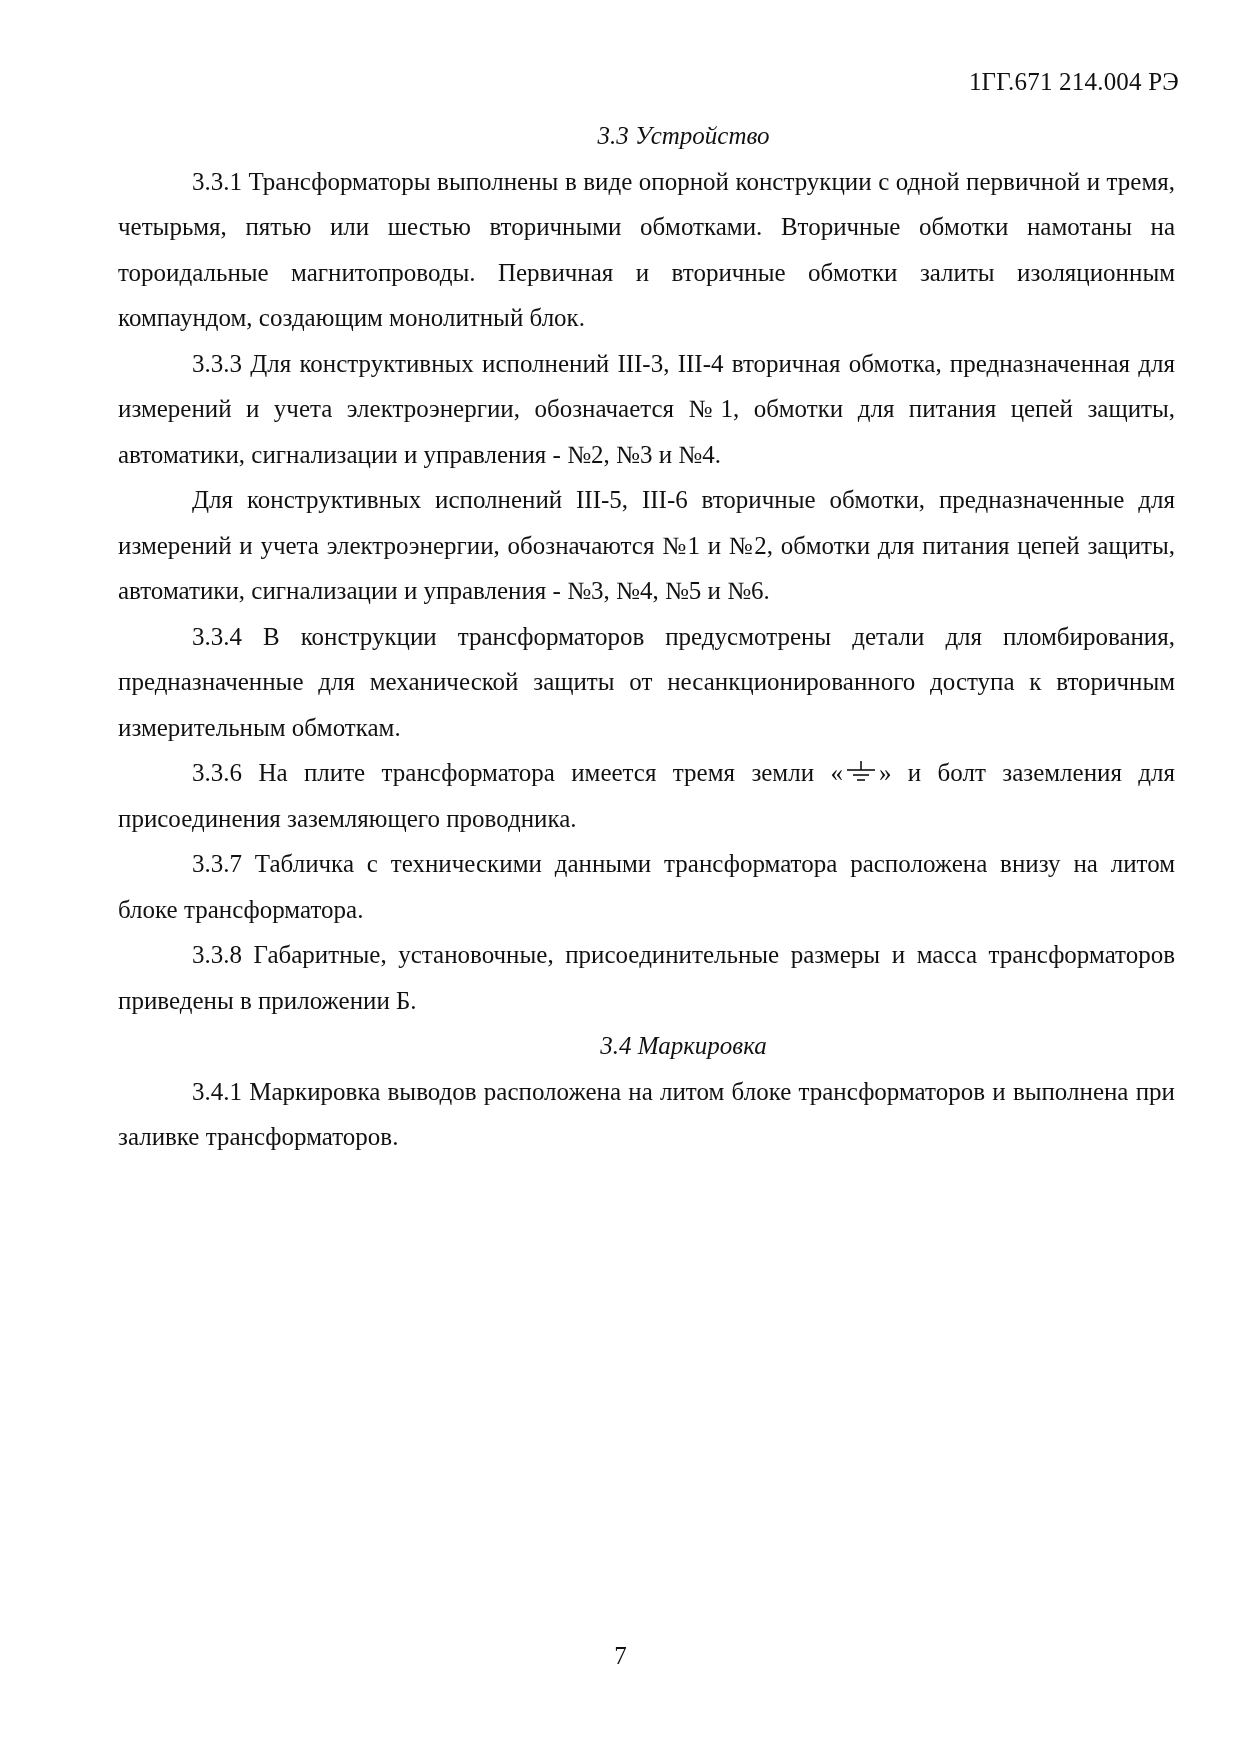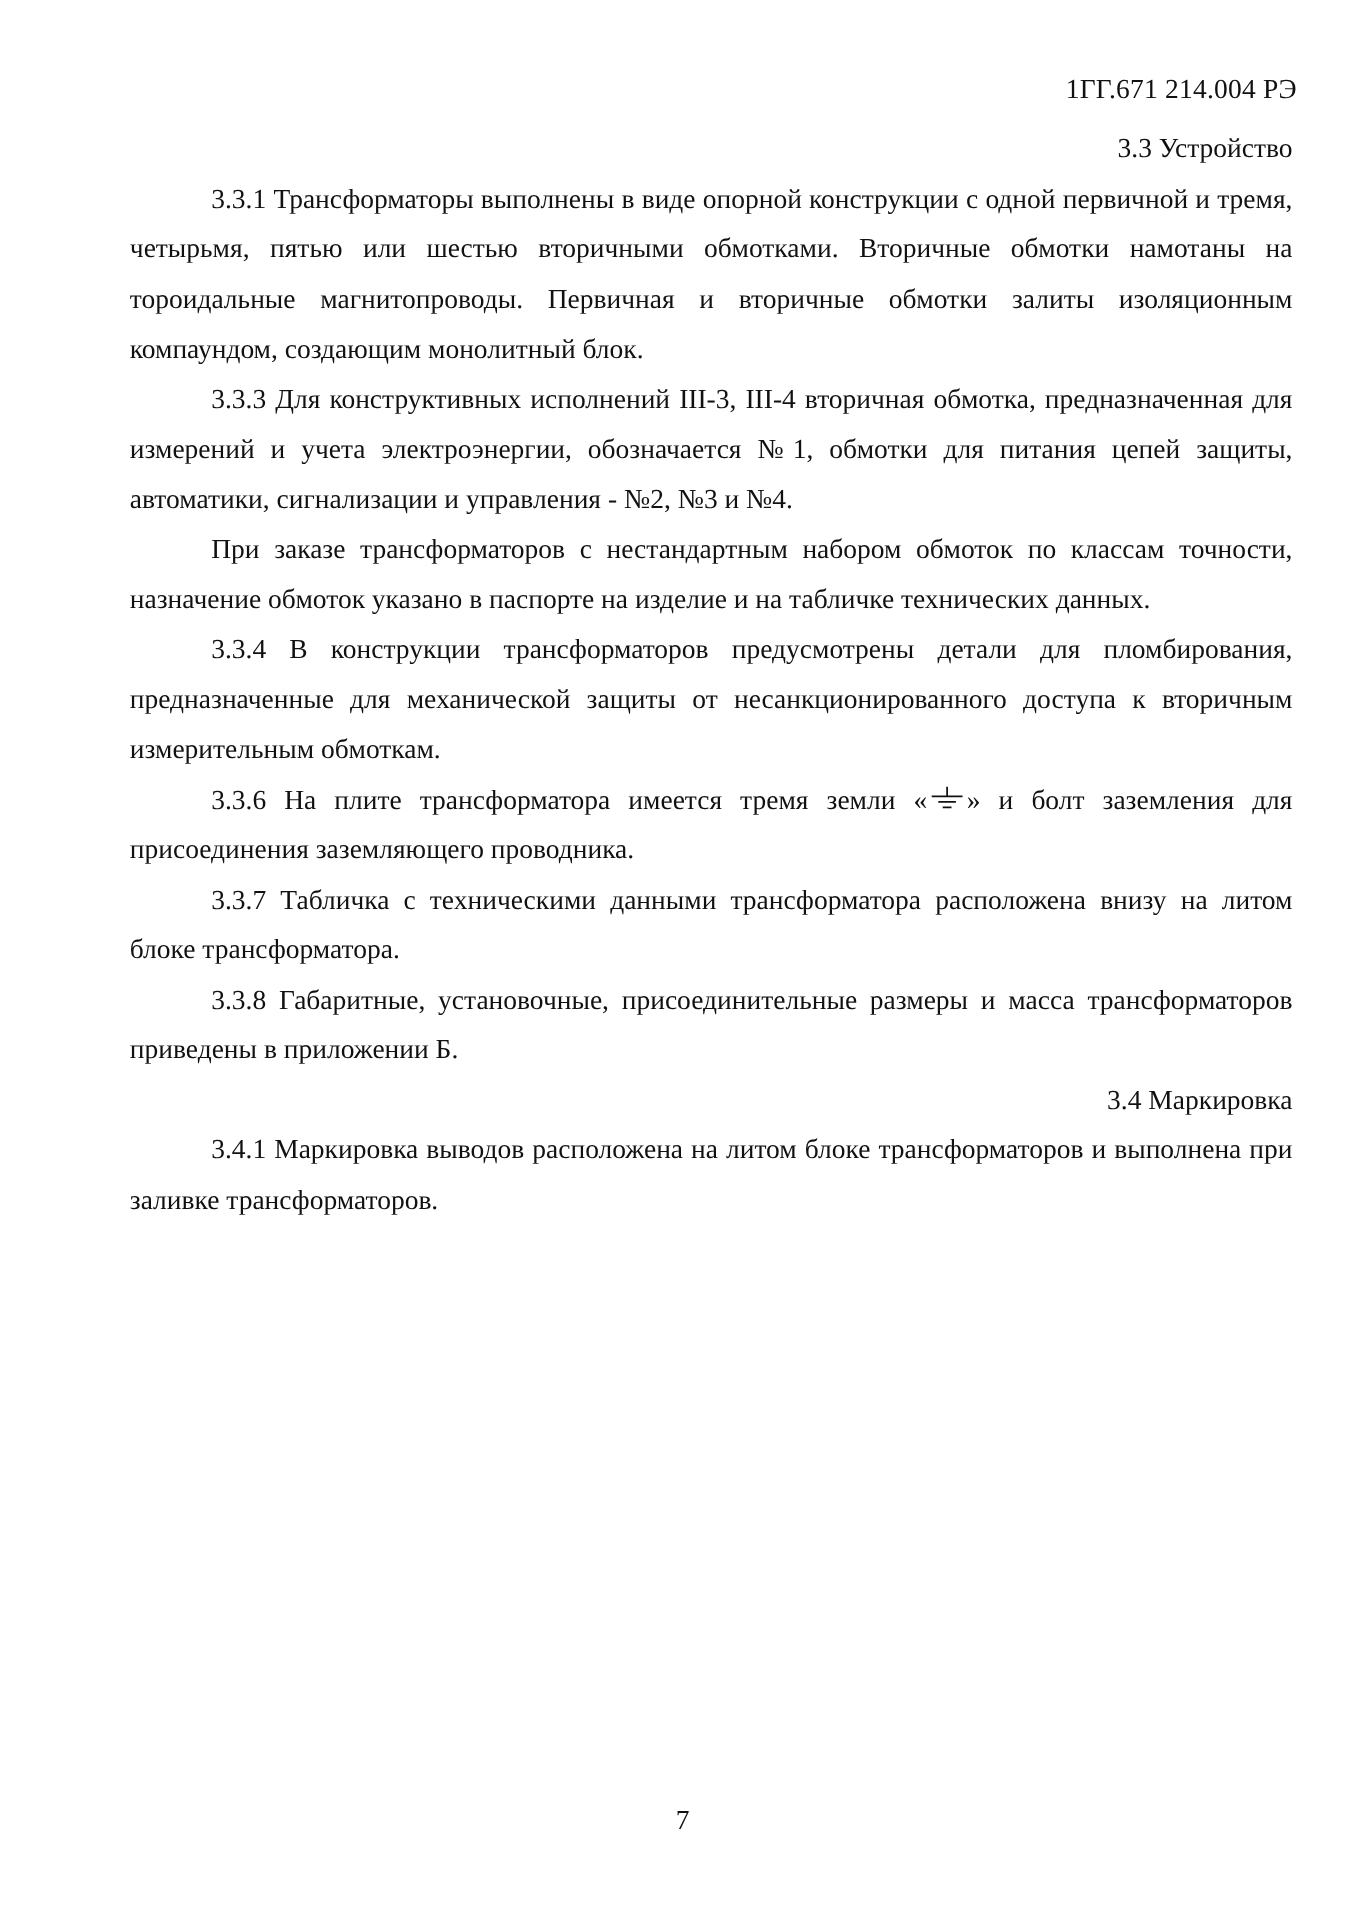--- a/index.html
+++ b/index.html
@@ -10,7 +10,7 @@
   .body-text { position: absolute; left: 118px; width: 1057px; top: 113px;
                font-size: 25px; line-height: 45.5px; text-align: justify; }
   .p { margin: 0; text-indent: 74px; }
-  .p.heading { text-align: right; }
+  .p.heading { text-align: center; font-style: italic; }
   .ground { display: inline-block; width: 34px; height: 22px; vertical-align: -2px; margin: 0 1px; }
   .page-num { position: absolute; left: 0; width: 1241px; top: 1642px; text-align: center; font-size: 25px; }
 </style>

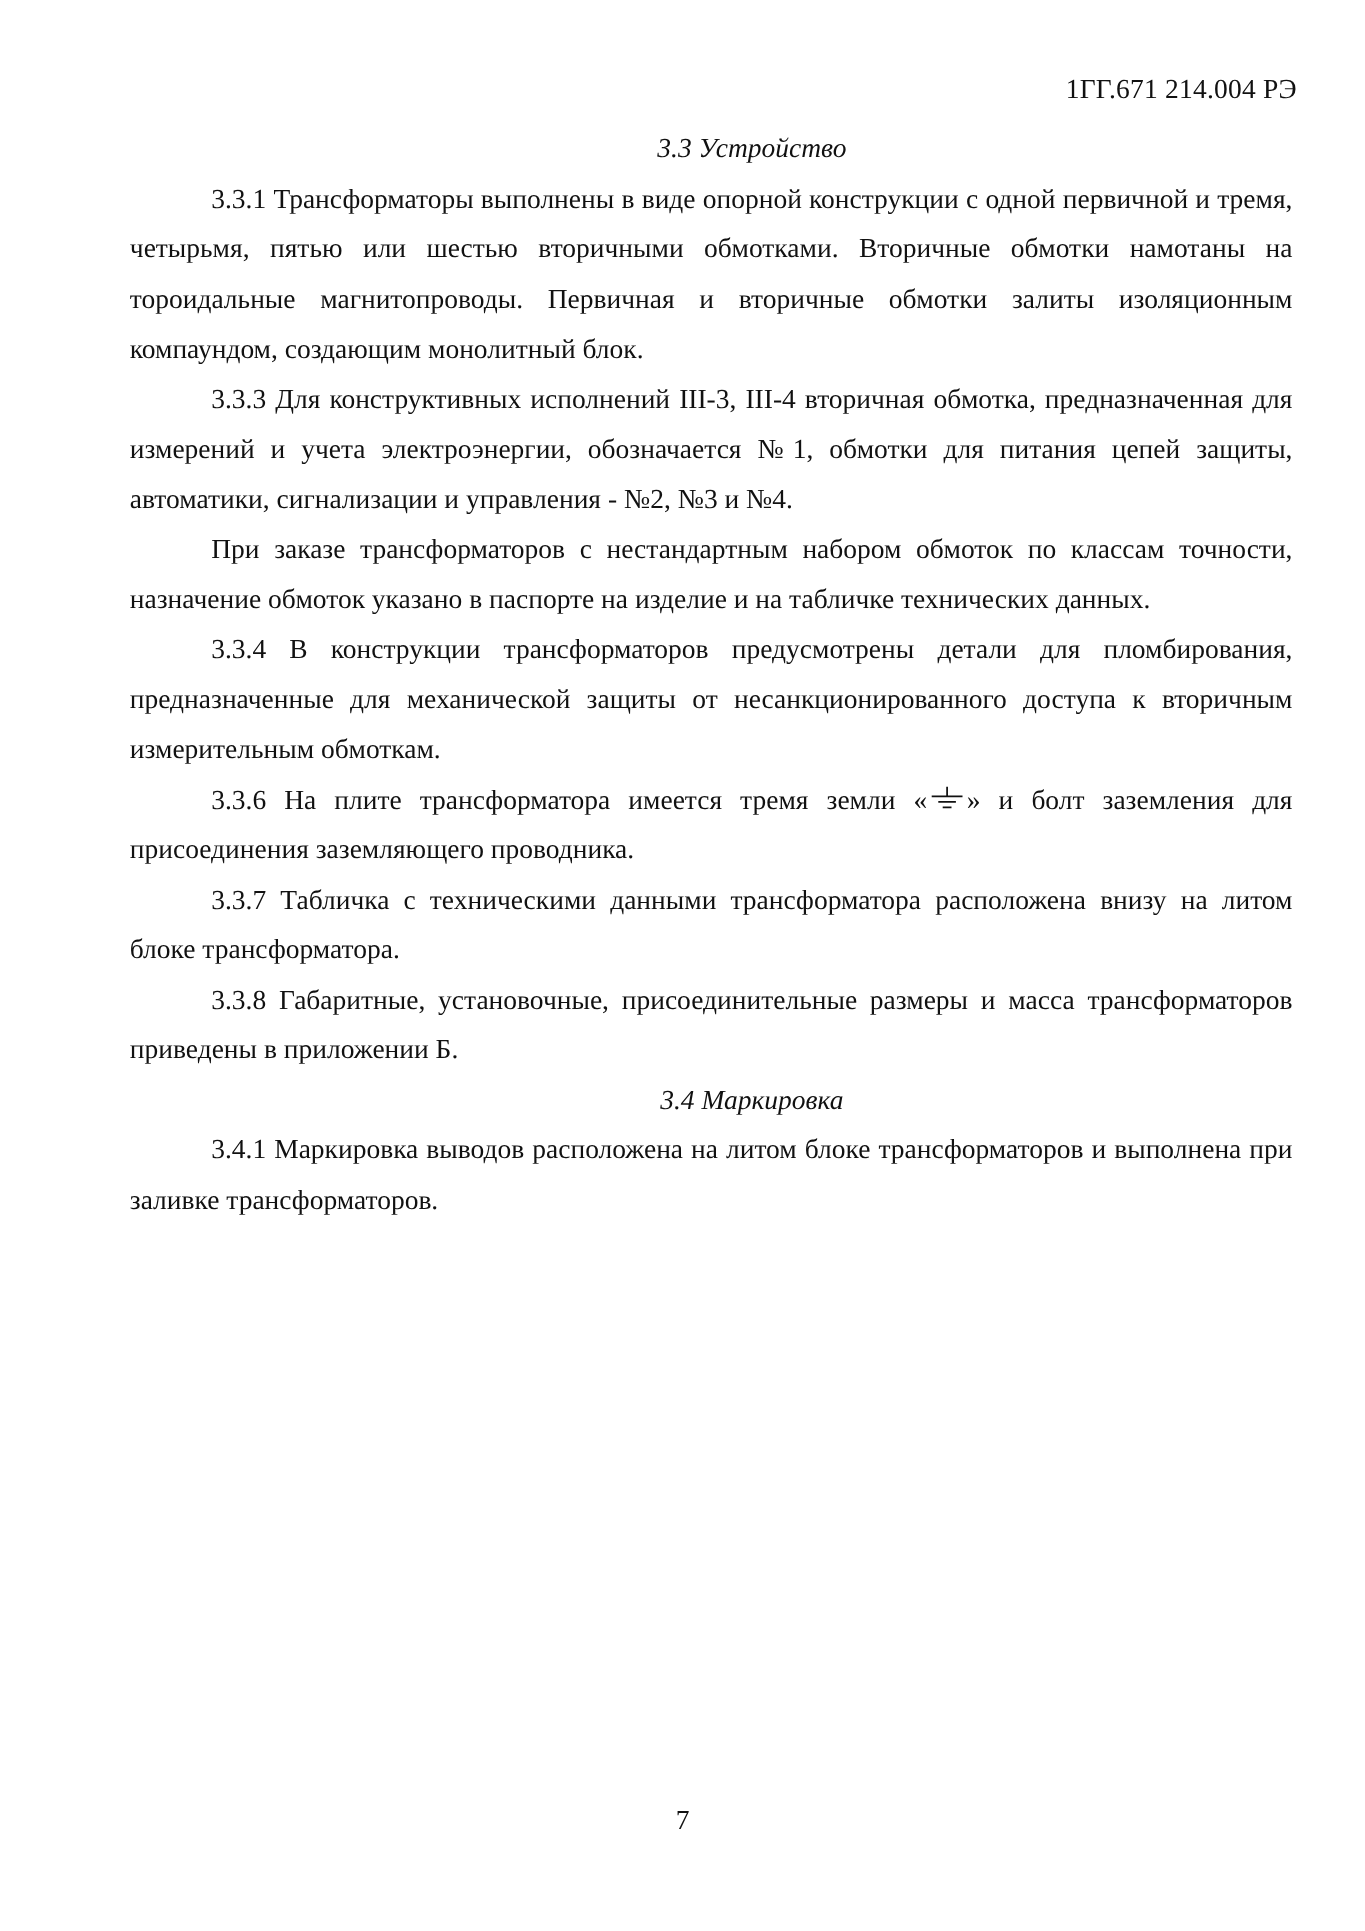--- a/index.html
+++ b/index.html
@@ -24,6 +24,7 @@
     <p class="p heading">3.3 Устройство</p>
     <p class="p">3.3.1 Трансформаторы выполнены в виде опорной конструкции с одной первичной и тремя, четырьмя, пятью или шестью вторичными обмотками. Вторичные обмотки намотаны на тороидальные магнитопроводы. Первичная и вторичные обмотки залиты изоляционным компаундом, создающим монолитный блок.</p>
     <p class="p">3.3.3 Для конструктивных исполнений III-3, III-4 вторичная обмотка, предназначенная для измерений и учета электроэнергии, обозначается №1, обмотки для питания цепей защиты, автоматики, сигнализации и управления - №2, №3 и №4.</p>
+    <p class="p">Для конструктивных исполнений III-5, III-6 вторичные обмотки, предназначенные для измерений и учета электроэнергии, обозначаются №1 и №2, обмотки для питания цепей защиты, автоматики, сигнализации и управления - №3, №4, №5 и №6.</p>
     <p class="p">При заказе трансформаторов с нестандартным набором обмоток по классам точности, назначение обмоток указано в паспорте на изделие и на табличке технических данных.</p>
     <p class="p">3.3.4 В конструкции трансформаторов предусмотрены детали для пломбирования, предназначенные для механической защиты от несанкционированного доступа к вторичным измерительным обмоткам.</p>
     <p class="p"><span>3.3.6 На плите трансформатора имеется тремя земли «</span><svg class="ground" viewBox="0 0 34 22">

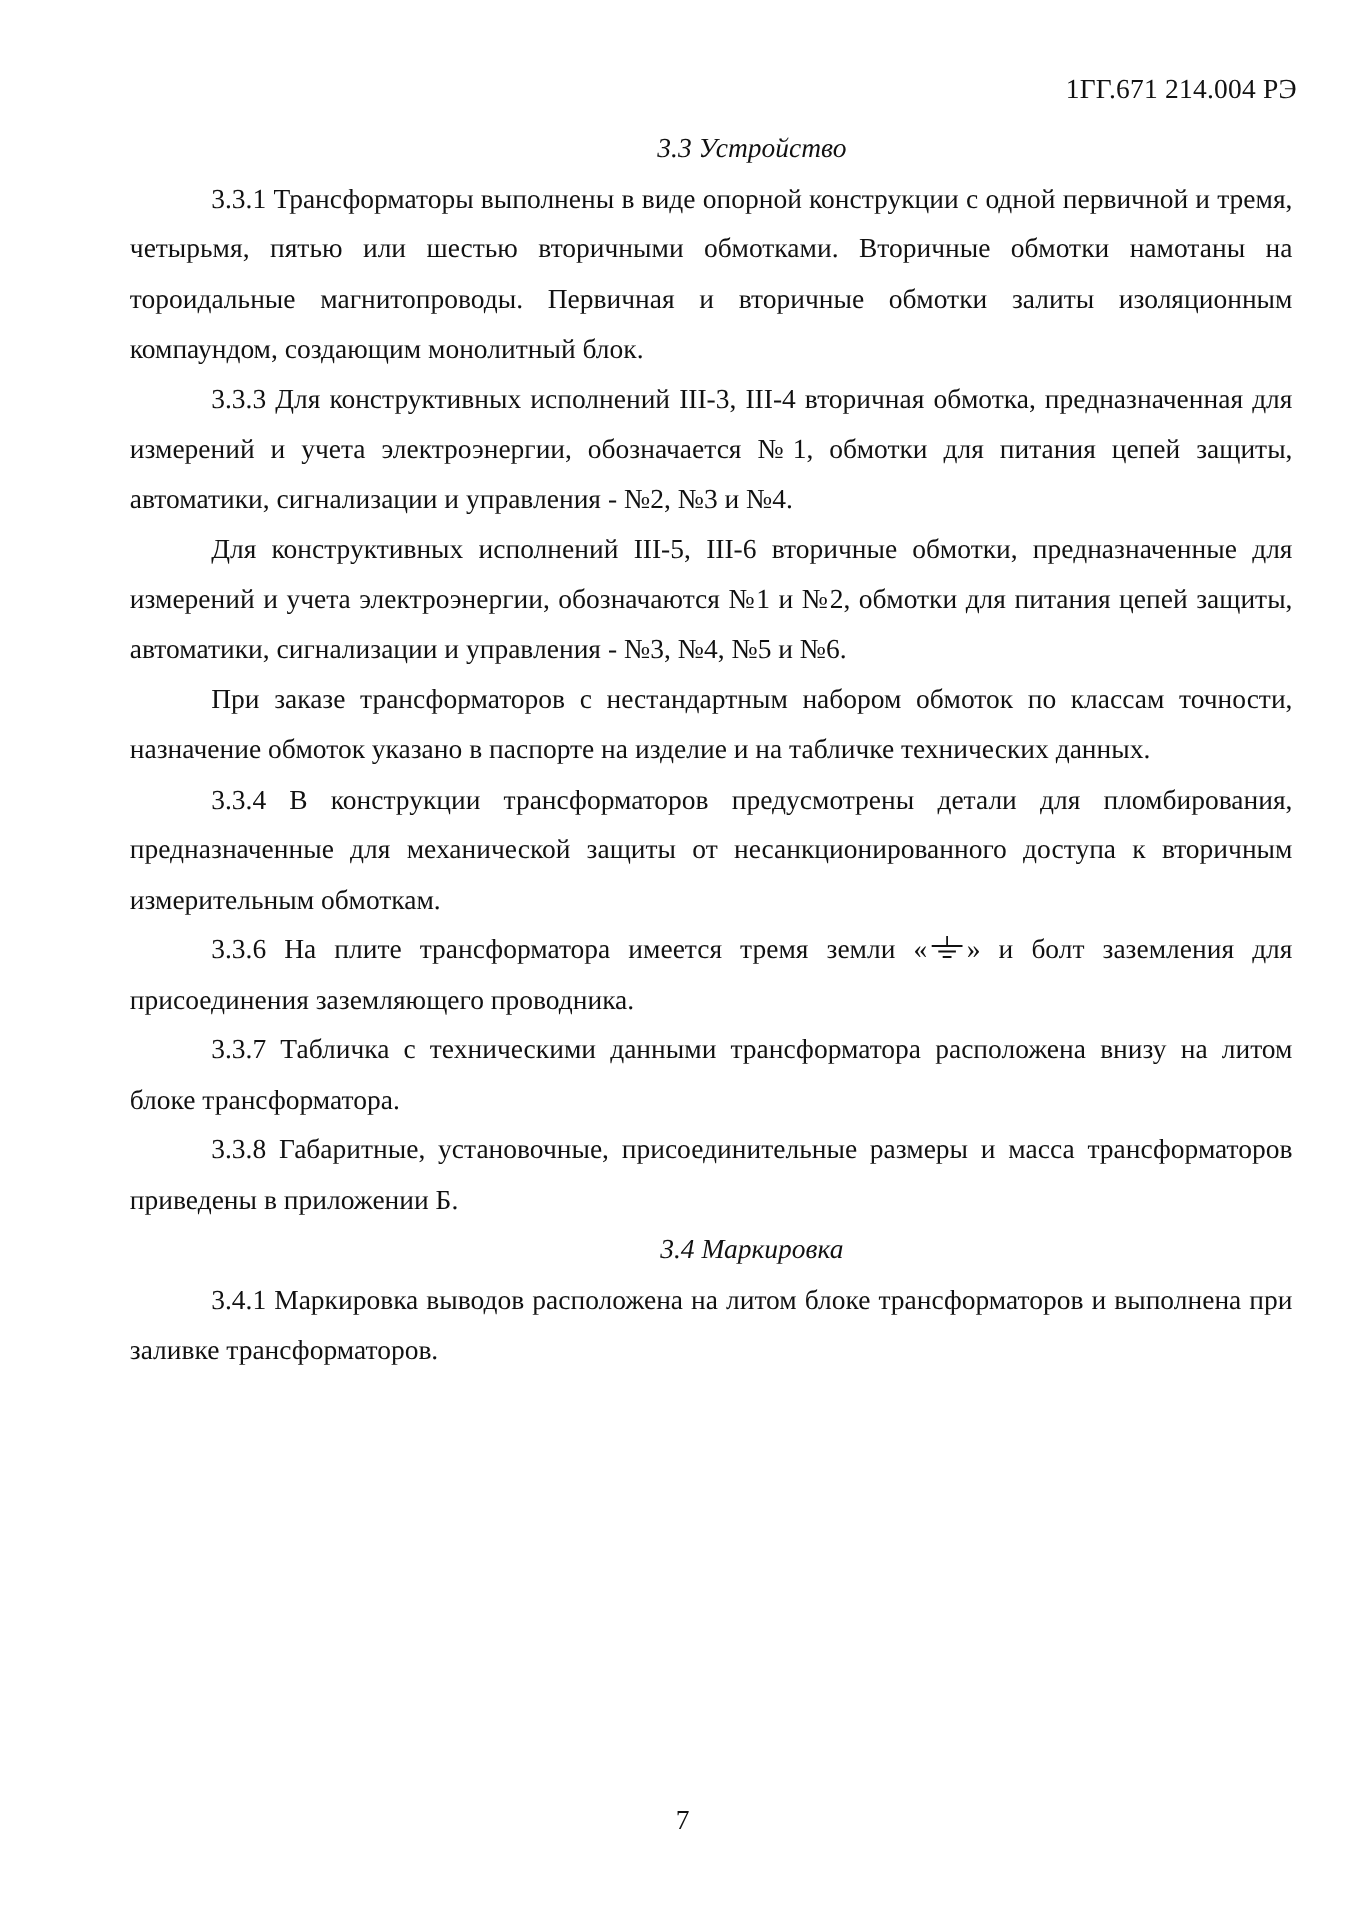--- a/index.html
+++ b/index.html
@@ -25,7 +25,6 @@
     <p class="p">3.3.1 Трансформаторы выполнены в виде опорной конструкции с одной первичной и тремя, четырьмя, пятью или шестью вторичными обмотками. Вторичные обмотки намотаны на тороидальные магнитопроводы. Первичная и вторичные обмотки залиты изоляционным компаундом, создающим монолитный блок.</p>
     <p class="p">3.3.3 Для конструктивных исполнений III-3, III-4 вторичная обмотка, предназначенная для измерений и учета электроэнергии, обозначается №1, обмотки для питания цепей защиты, автоматики, сигнализации и управления - №2, №3 и №4.</p>
     <p class="p">Для конструктивных исполнений III-5, III-6 вторичные обмотки, предназначенные для измерений и учета электроэнергии, обозначаются №1 и №2, обмотки для питания цепей защиты, автоматики, сигнализации и управления - №3, №4, №5 и №6.</p>
-    <p class="p">При заказе трансформаторов с нестандартным набором обмоток по классам точности, назначение обмоток указано в паспорте на изделие и на табличке технических данных.</p>
     <p class="p">3.3.4 В конструкции трансформаторов предусмотрены детали для пломбирования, предназначенные для механической защиты от несанкционированного доступа к вторичным измерительным обмоткам.</p>
     <p class="p"><span>3.3.6 На плите трансформатора имеется тремя земли «</span><svg class="ground" viewBox="0 0 34 22">
           <line x1="17" y1="0" x2="17" y2="9" stroke="#111" stroke-width="1.6"></line>

